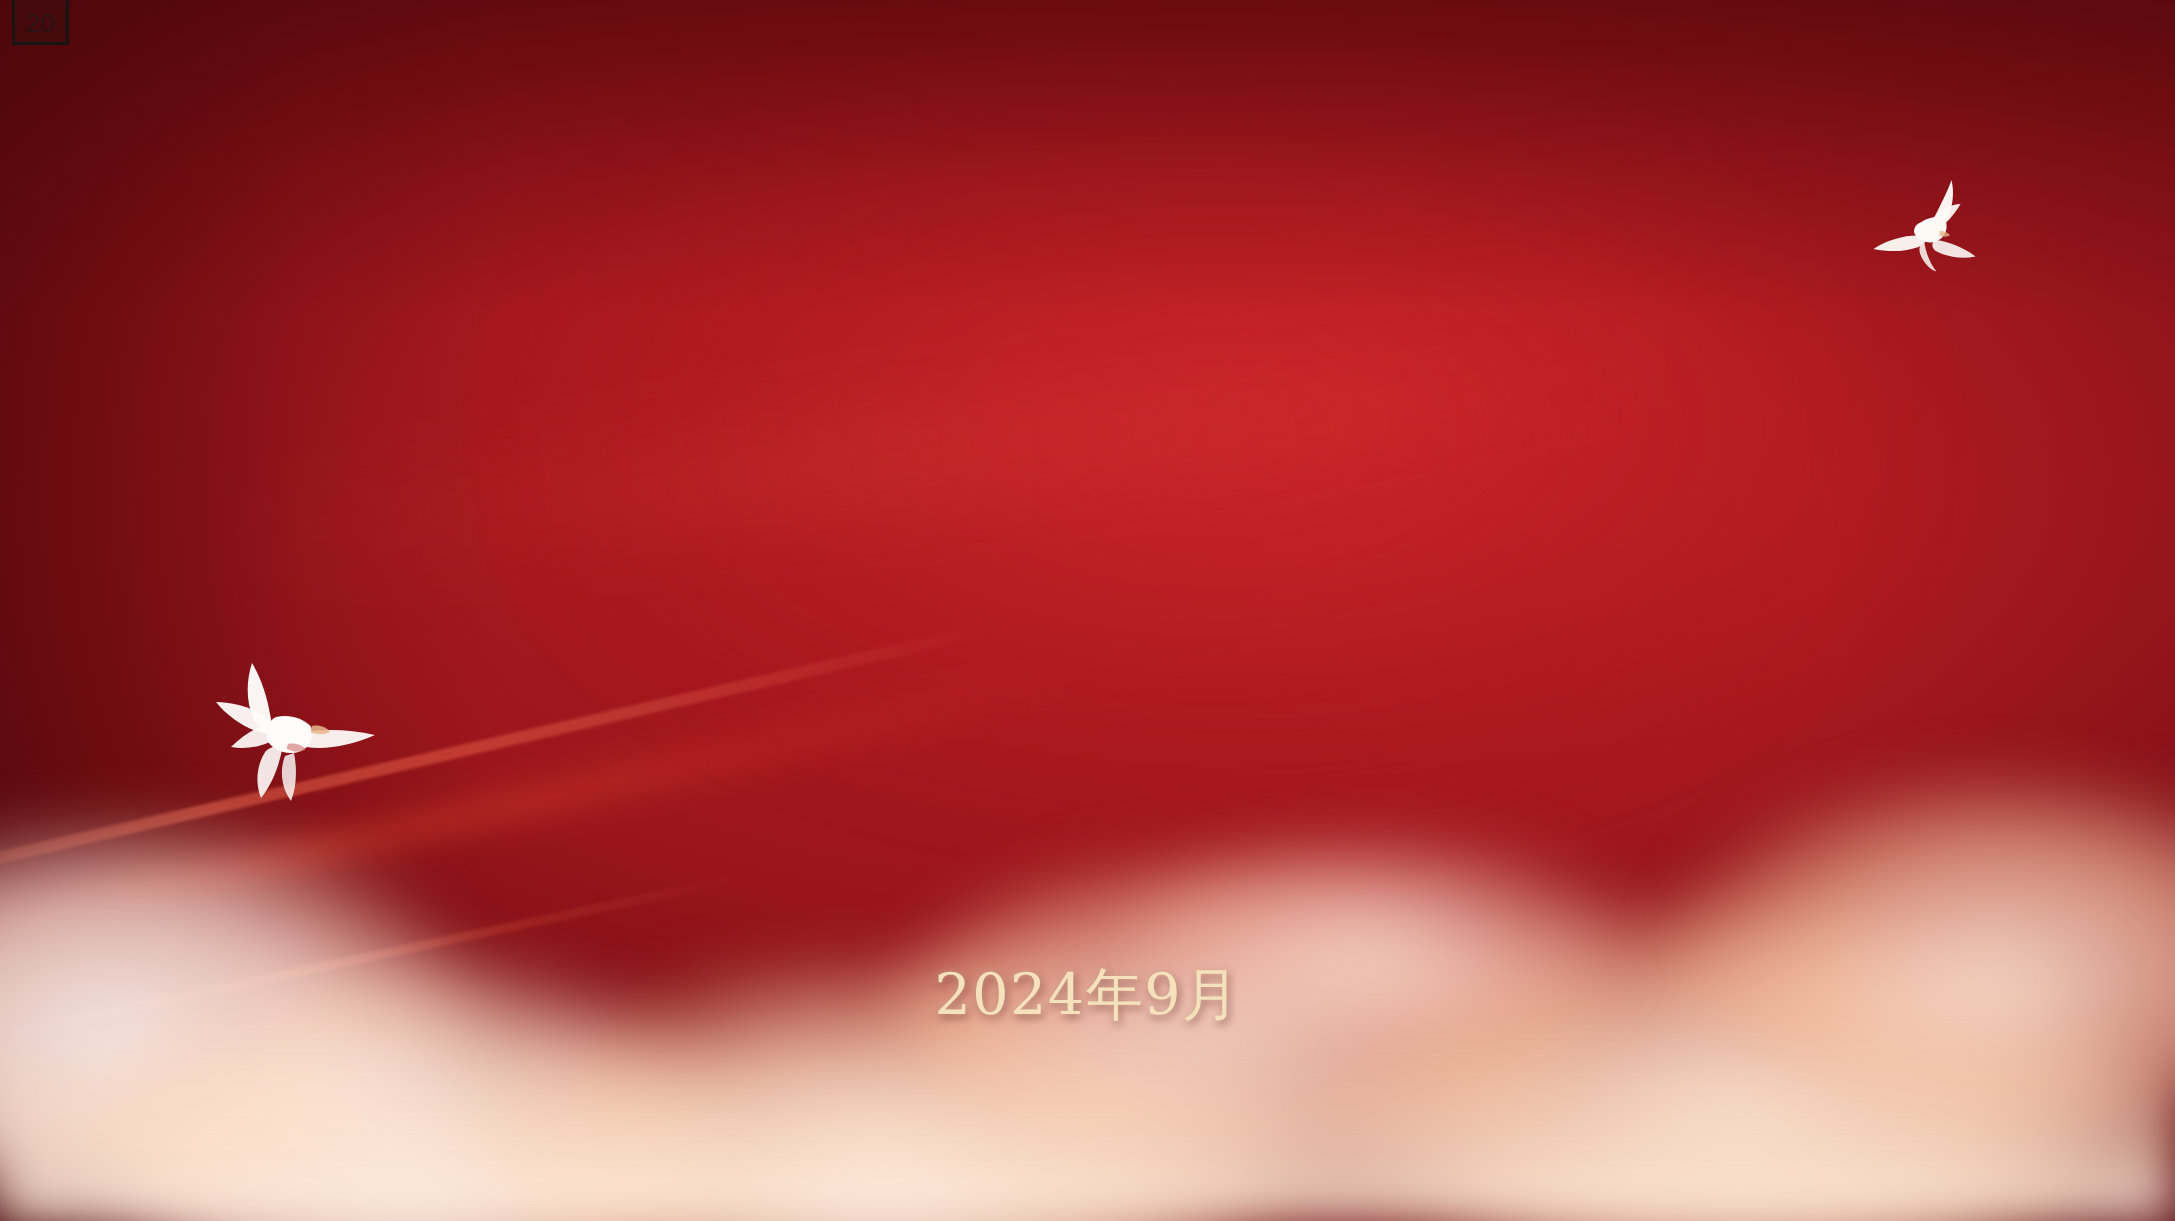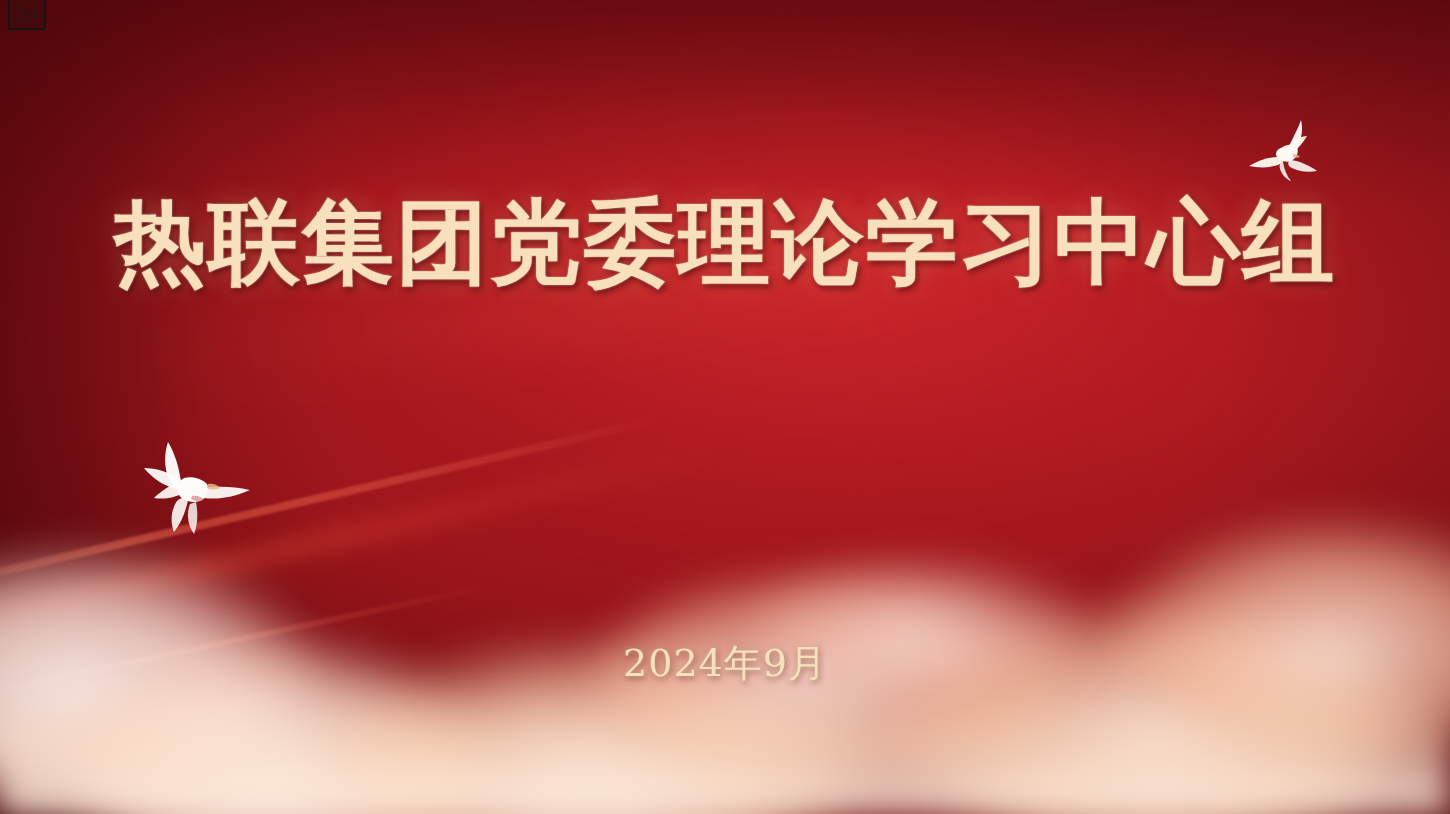--- a/index.html
+++ b/index.html
@@ -245,7 +245,6 @@
     </svg>
   </div>
 
-  <div class="title">热联集团党委理论学习中心组</div>
 
 
   <div class="date">2024年9月</div>

